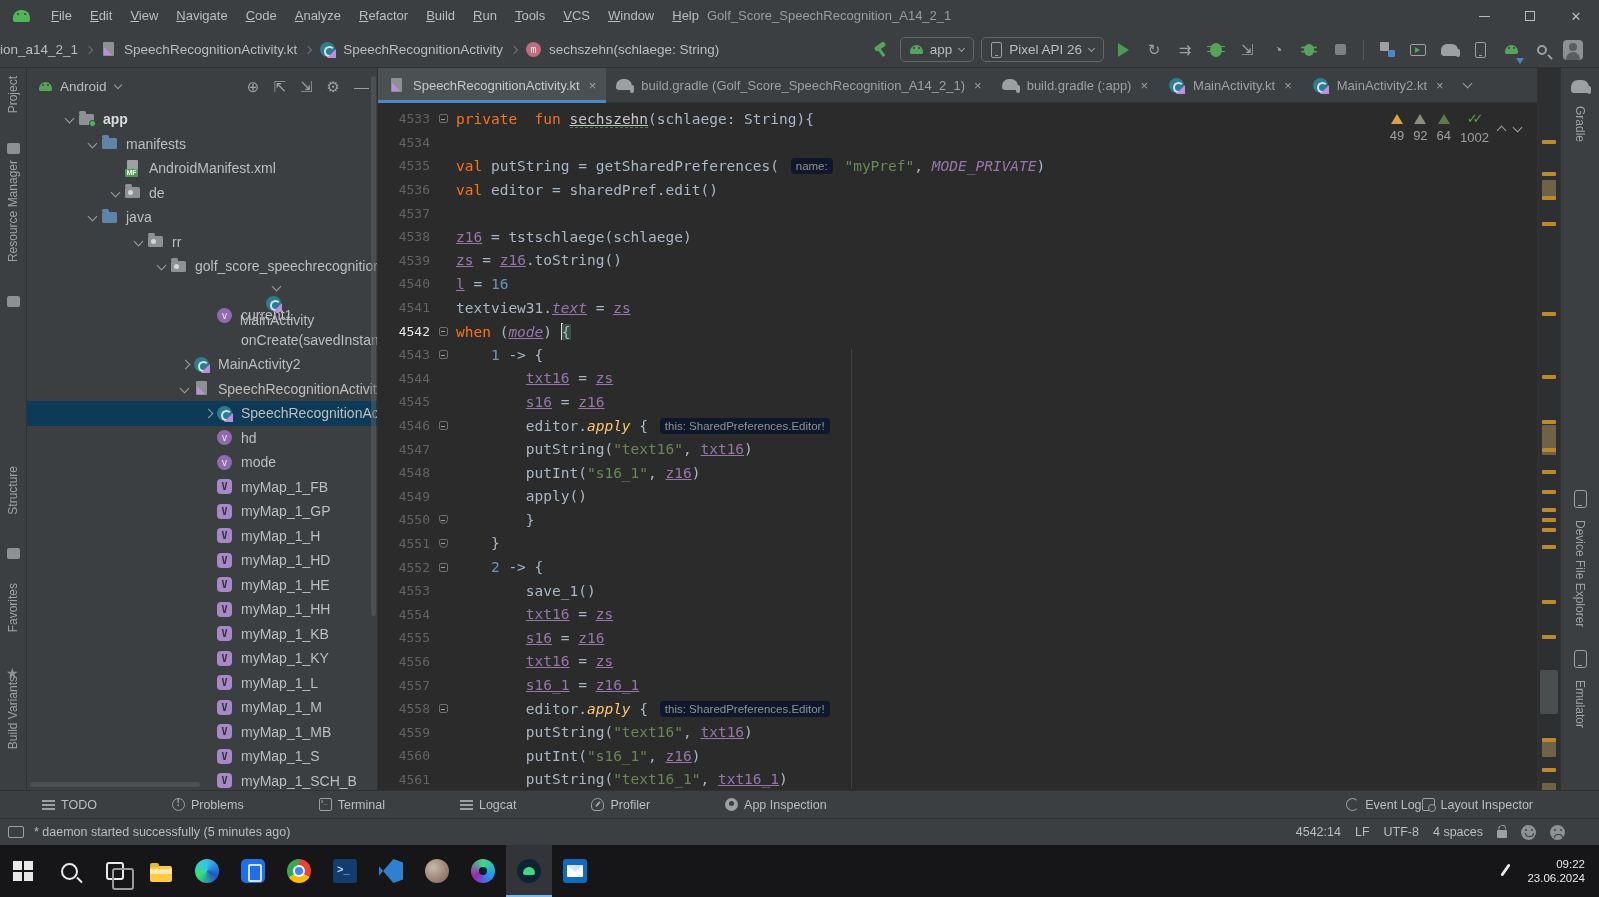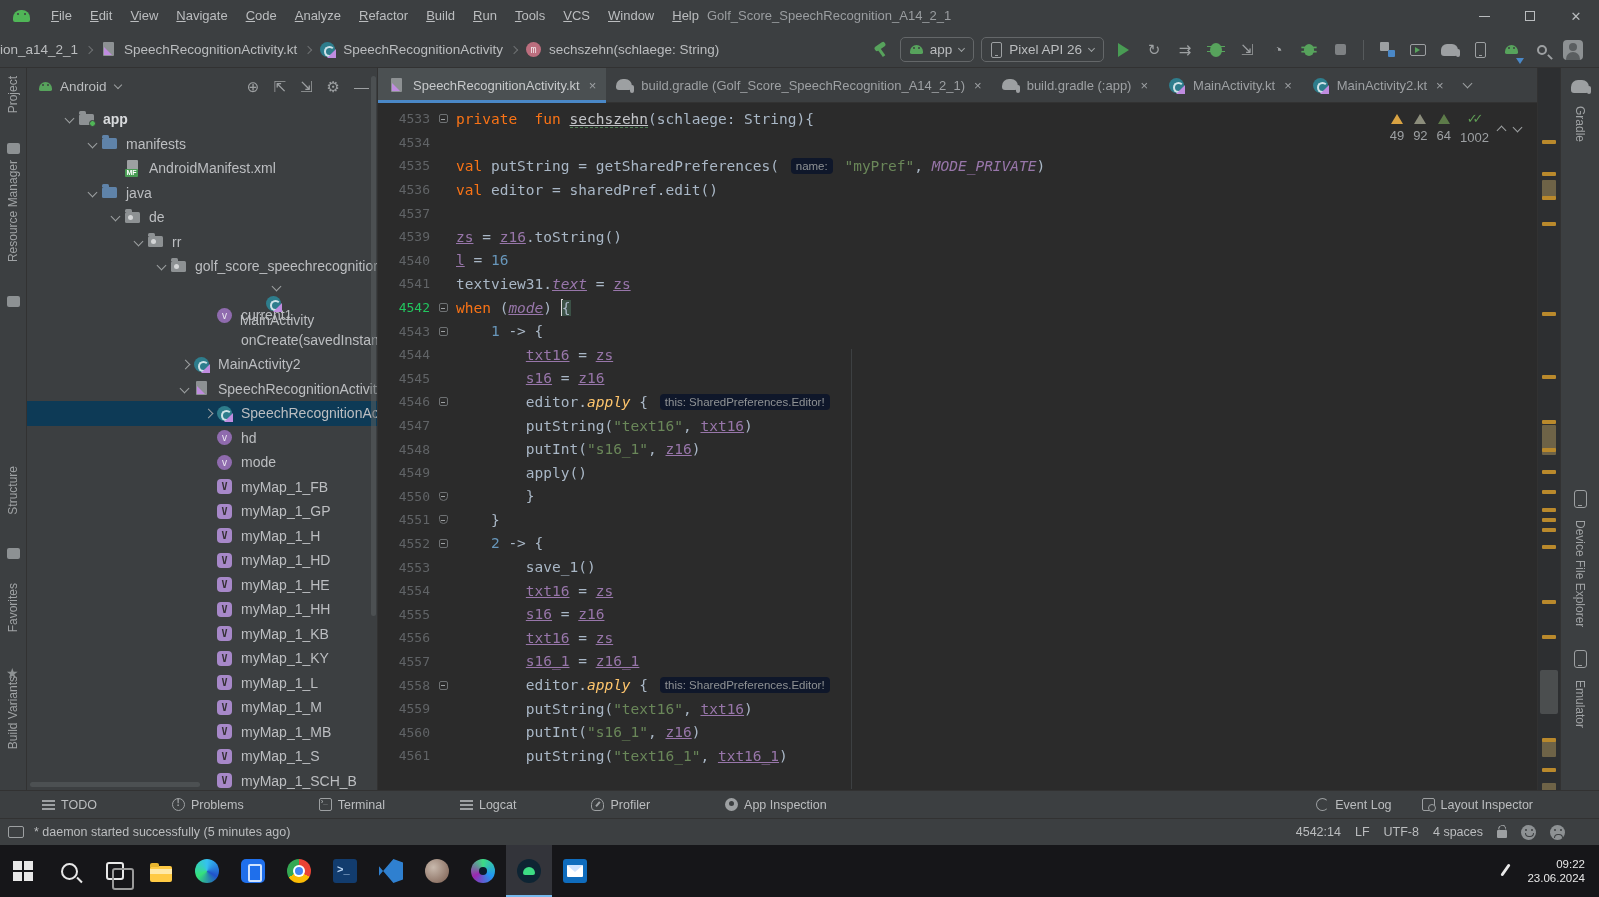--- a/index.html
+++ b/index.html
@@ -405,13 +405,6 @@
             </span>
             <span>AndroidManifest.xml</span>
           </div>
-          <div class="tree-row" style="padding-left: 58px;">
-            <span class="chev open"></span>
-            <span class="ti" style="position: relative; width: 18px; height: 17px; display: inline-block; flex: 0 0 auto;">
-              <span class="ti-folder"></span>
-            </span>
-            <span>java</span>
-          </div>
           <div class="tree-row" style="padding-left: 81px;">
             <span class="chev open"></span>
             <span class="ti" style="position: relative; width: 18px; height: 17px; display: inline-block; flex: 0 0 auto;">
@@ -420,6 +413,13 @@
               </span>
             </span>
             <span>de</span>
+          </div>
+          <div class="tree-row" style="padding-left: 58px;">
+            <span class="chev open"></span>
+            <span class="ti" style="position: relative; width: 18px; height: 17px; display: inline-block; flex: 0 0 auto;">
+              <span class="ti-folder"></span>
+            </span>
+            <span>java</span>
           </div>
           <div class="tree-row" style="padding-left: 104px;">
             <span class="chev open"></span>

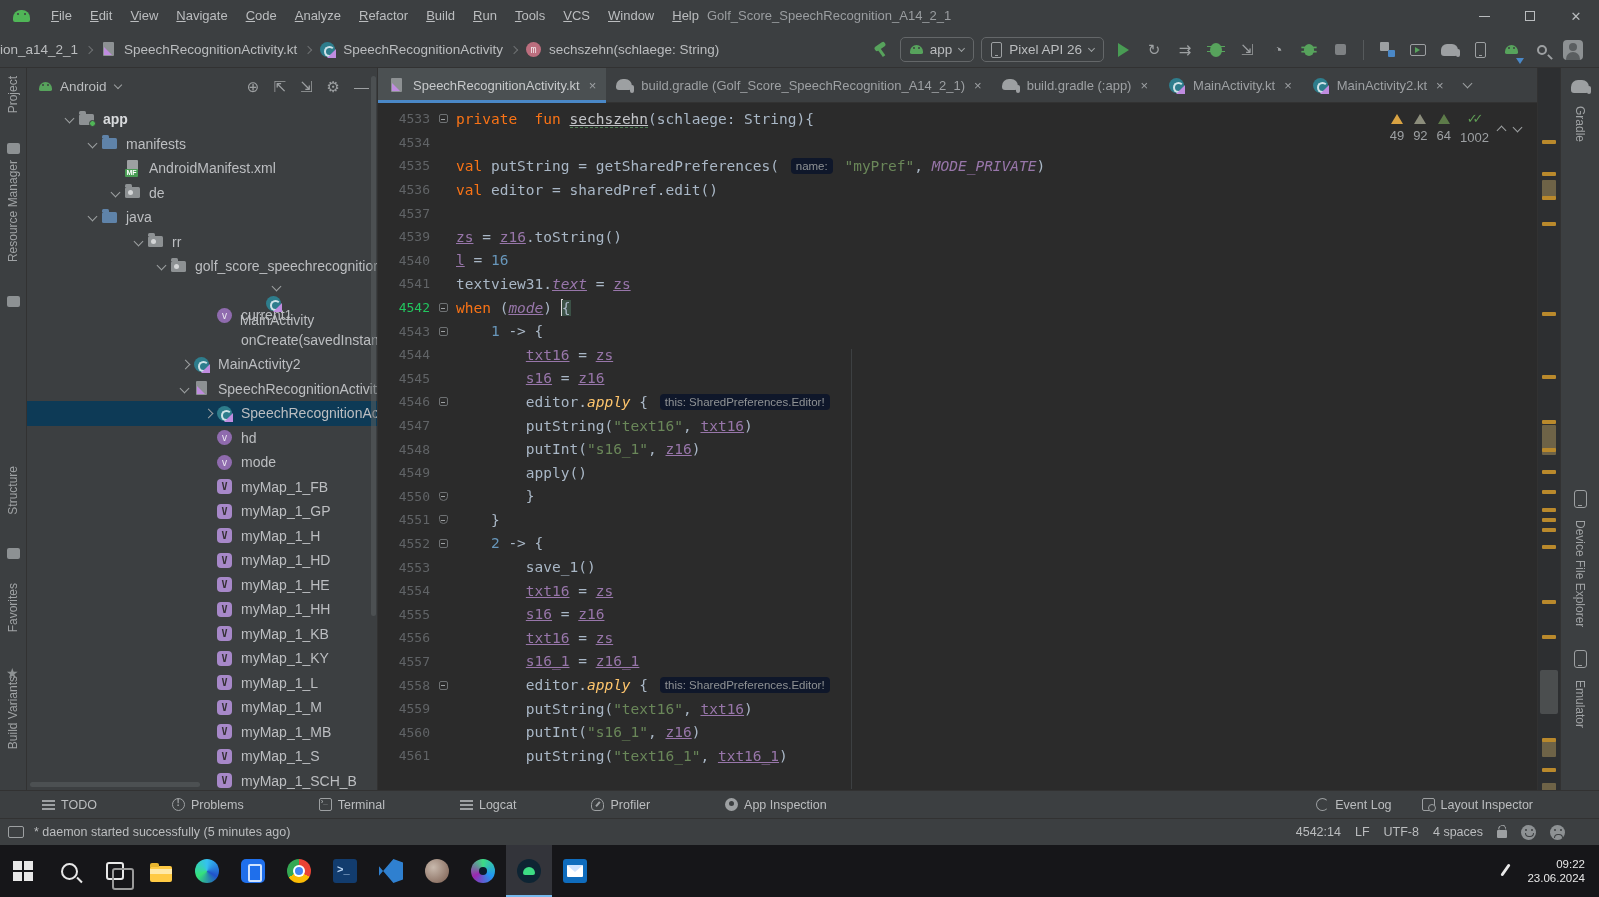--- a/index.html
+++ b/index.html
@@ -638,6 +638,7 @@
             <div class="cl"><span class="lno">4535</span><span class="fold"></span><span class="code-text"><span class="k">val </span><span class="t">putString = getSharedPreferences( </span><span class="h">name:</span><span class="s"> "myPref"</span><span class="t">, </span><span class="c">MODE_PRIVATE</span><span class="t">)</span></span></div>
             <div class="cl"><span class="lno">4536</span><span class="fold"></span><span class="code-text"><span class="k">val </span><span class="t">editor = sharedPref.edit()</span></span></div>
             <div class="cl"><span class="lno">4537</span><span class="fold"></span><span class="code-text"></span></div>
+            <div class="cl"><span class="lno">4538</span><span class="fold"></span><span class="code-text"><span class="f">z16</span><span class="t"> = tstschlaege(schlaege)</span></span></div>
             <div class="cl"><span class="lno">4539</span><span class="fold"></span><span class="code-text"><span class="f">zs</span><span class="t"> = </span><span class="f">z16</span><span class="t">.toString()</span></span></div>
             <div class="cl"><span class="lno">4540</span><span class="fold"></span><span class="code-text"><span class="f">l</span><span class="t"> = </span><span class="n2">16</span></span></div>
             <div class="cl"><span class="lno">4541</span><span class="fold"></span><span class="code-text"><span class="t">textview31.</span><span class="fi">text</span><span class="t"> = </span><span class="f">zs</span></span></div>

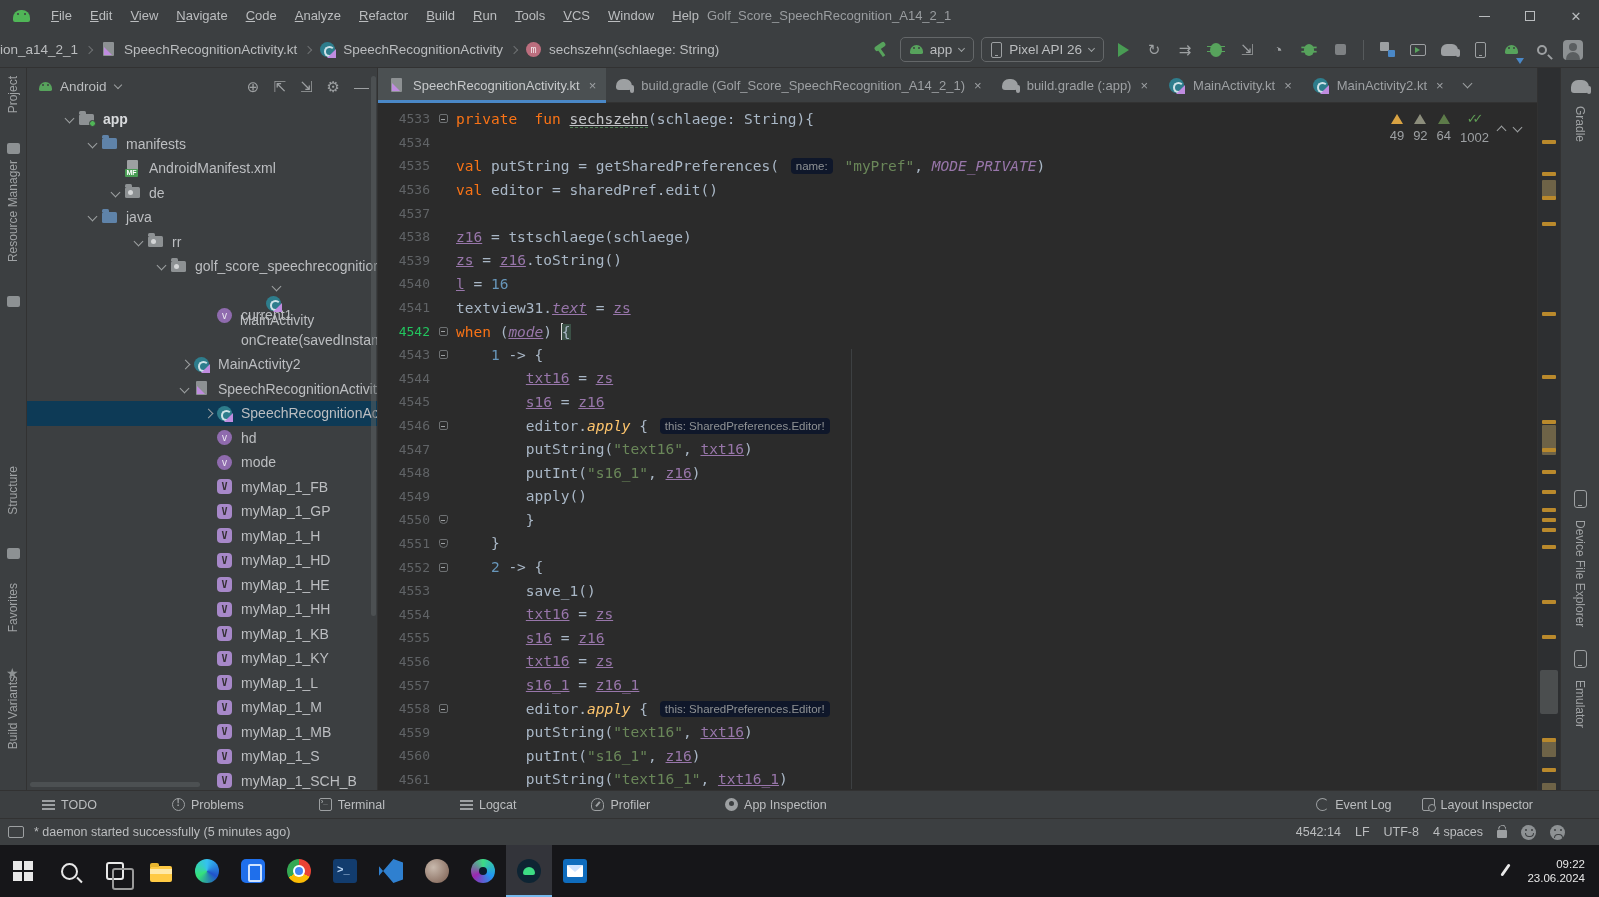--- a/index.html
+++ b/index.html
@@ -120,7 +120,7 @@
   #code { position:absolute; top:4px; left:0; right:0; font-family:"DejaVu Sans Mono","Liberation Mono",monospace; font-size:14.5px; }
   .cl { height:23.6px; display:flex; align-items:center; white-space:pre; }
   .cl .lno { width:52px; text-align:right; color:#606366; font-size:13px; flex:none; font-family:"DejaVu Sans Mono",monospace; }
-  .cl .lno.cur { color:#22c55e; }
+  .cl .lno.cur { color:#e5e5e5; }
   .cl .fold { width:26px; flex:none; display:flex; justify-content:center; }
   .fold i { width:9px; height:9px; border:1px solid #6e7173; border-radius:2px; position:relative; display:block; }
   .fold i::after{content:"";position:absolute;left:1.5px;top:3.5px;width:4px;height:1px;background:#9da0a2}

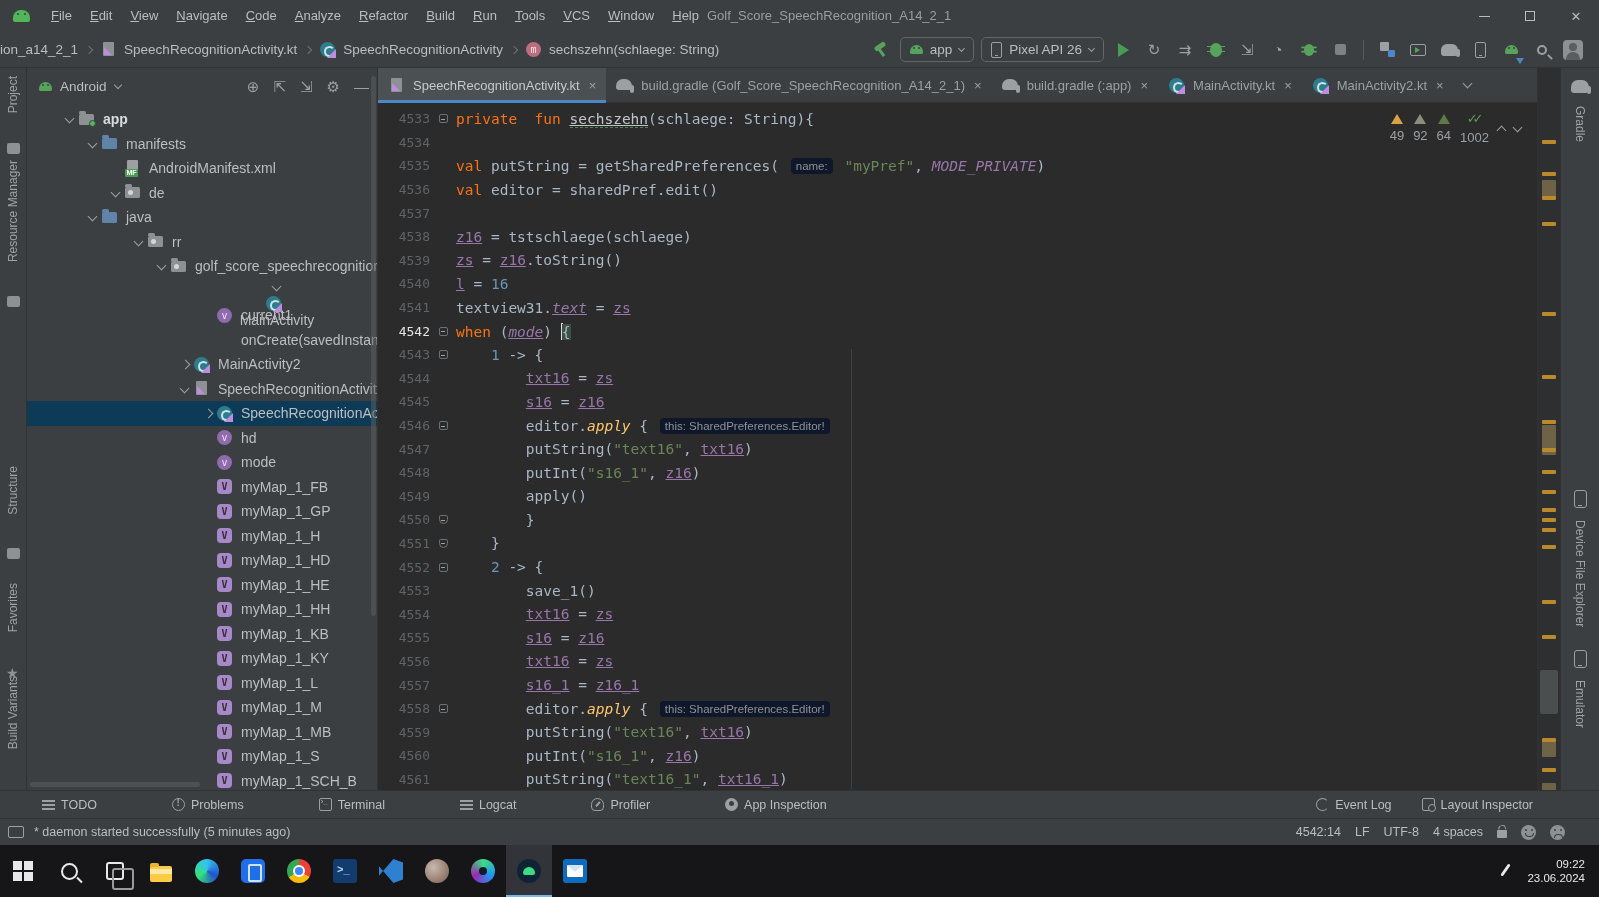--- a/index.html
+++ b/index.html
@@ -169,7 +169,7 @@
   .bb-item { display:flex; align-items:center; gap:6px; margin-right:27px; }
   #bottombar .left-group { display:flex; margin-left:42px;gap:48px; }
   #bottombar .right-group { display:flex; margin-left:auto; margin-right:66px; }
-  #bottombar .right-group .bb-item{margin-right:0;margin-left:30px}
+  #bottombar .right-group .bb-item{margin-right:0;}
   .bico { width:13px; height:13px; position:relative; flex:none; }
   .bico-todo::before{content:"";position:absolute;left:0;top:2px;width:13px;height:2px;background:#9da0a2;box-shadow:0 4px 0 #9da0a2,0 8px 0 #9da0a2}
   .bico-problems{border:1.5px solid #9da0a2;border-radius:50%}

